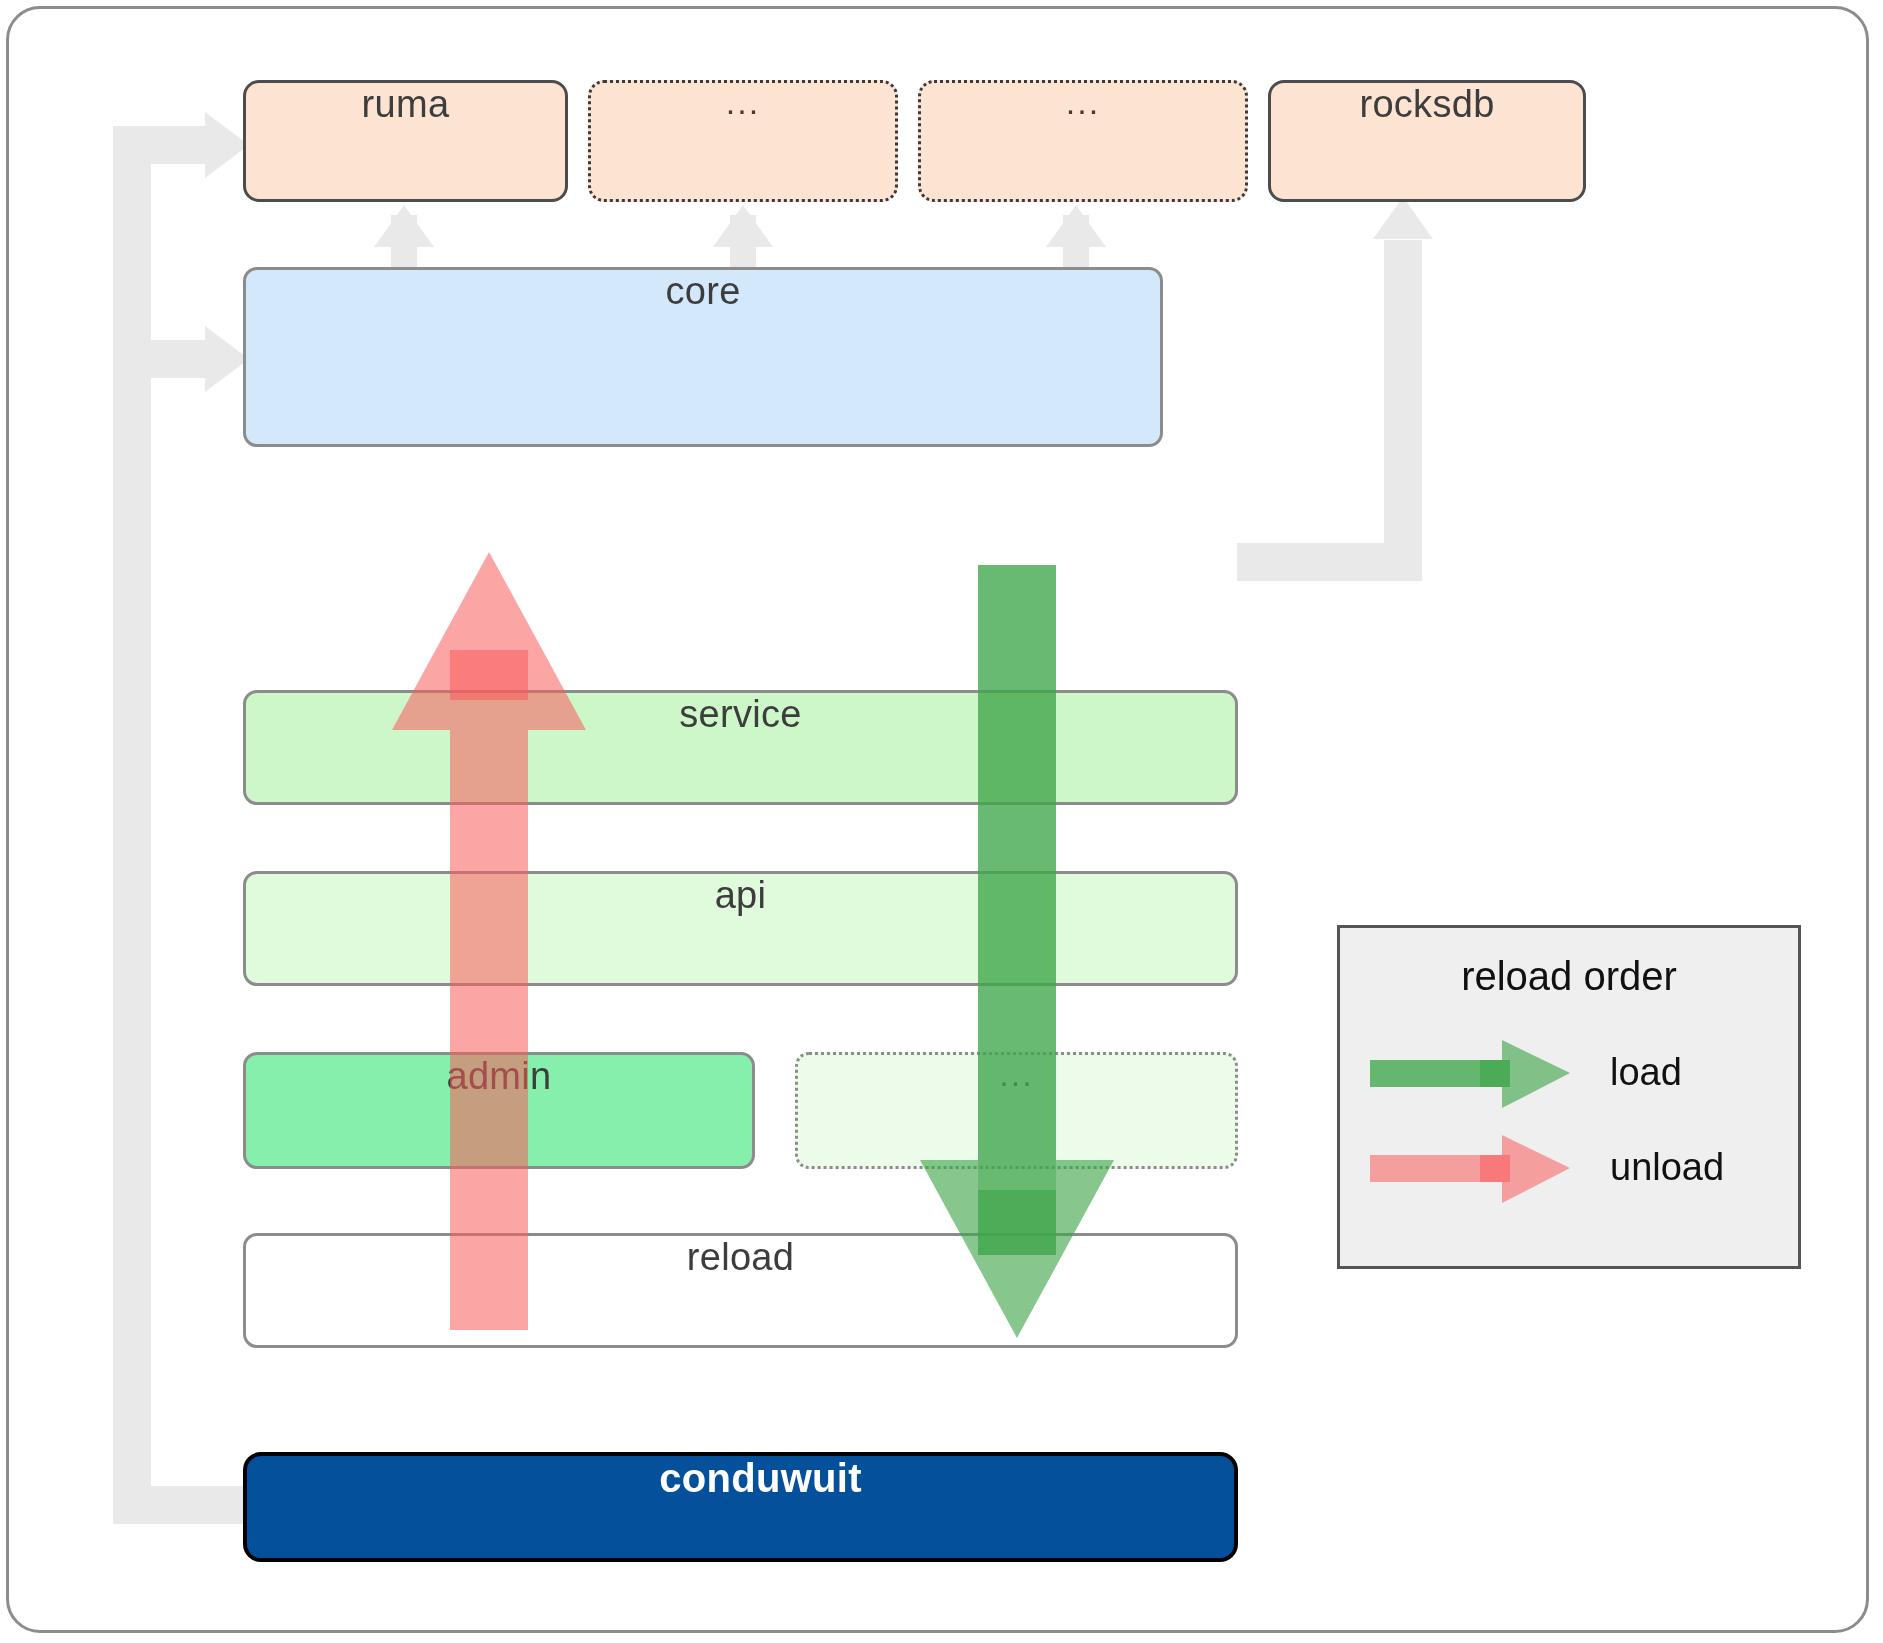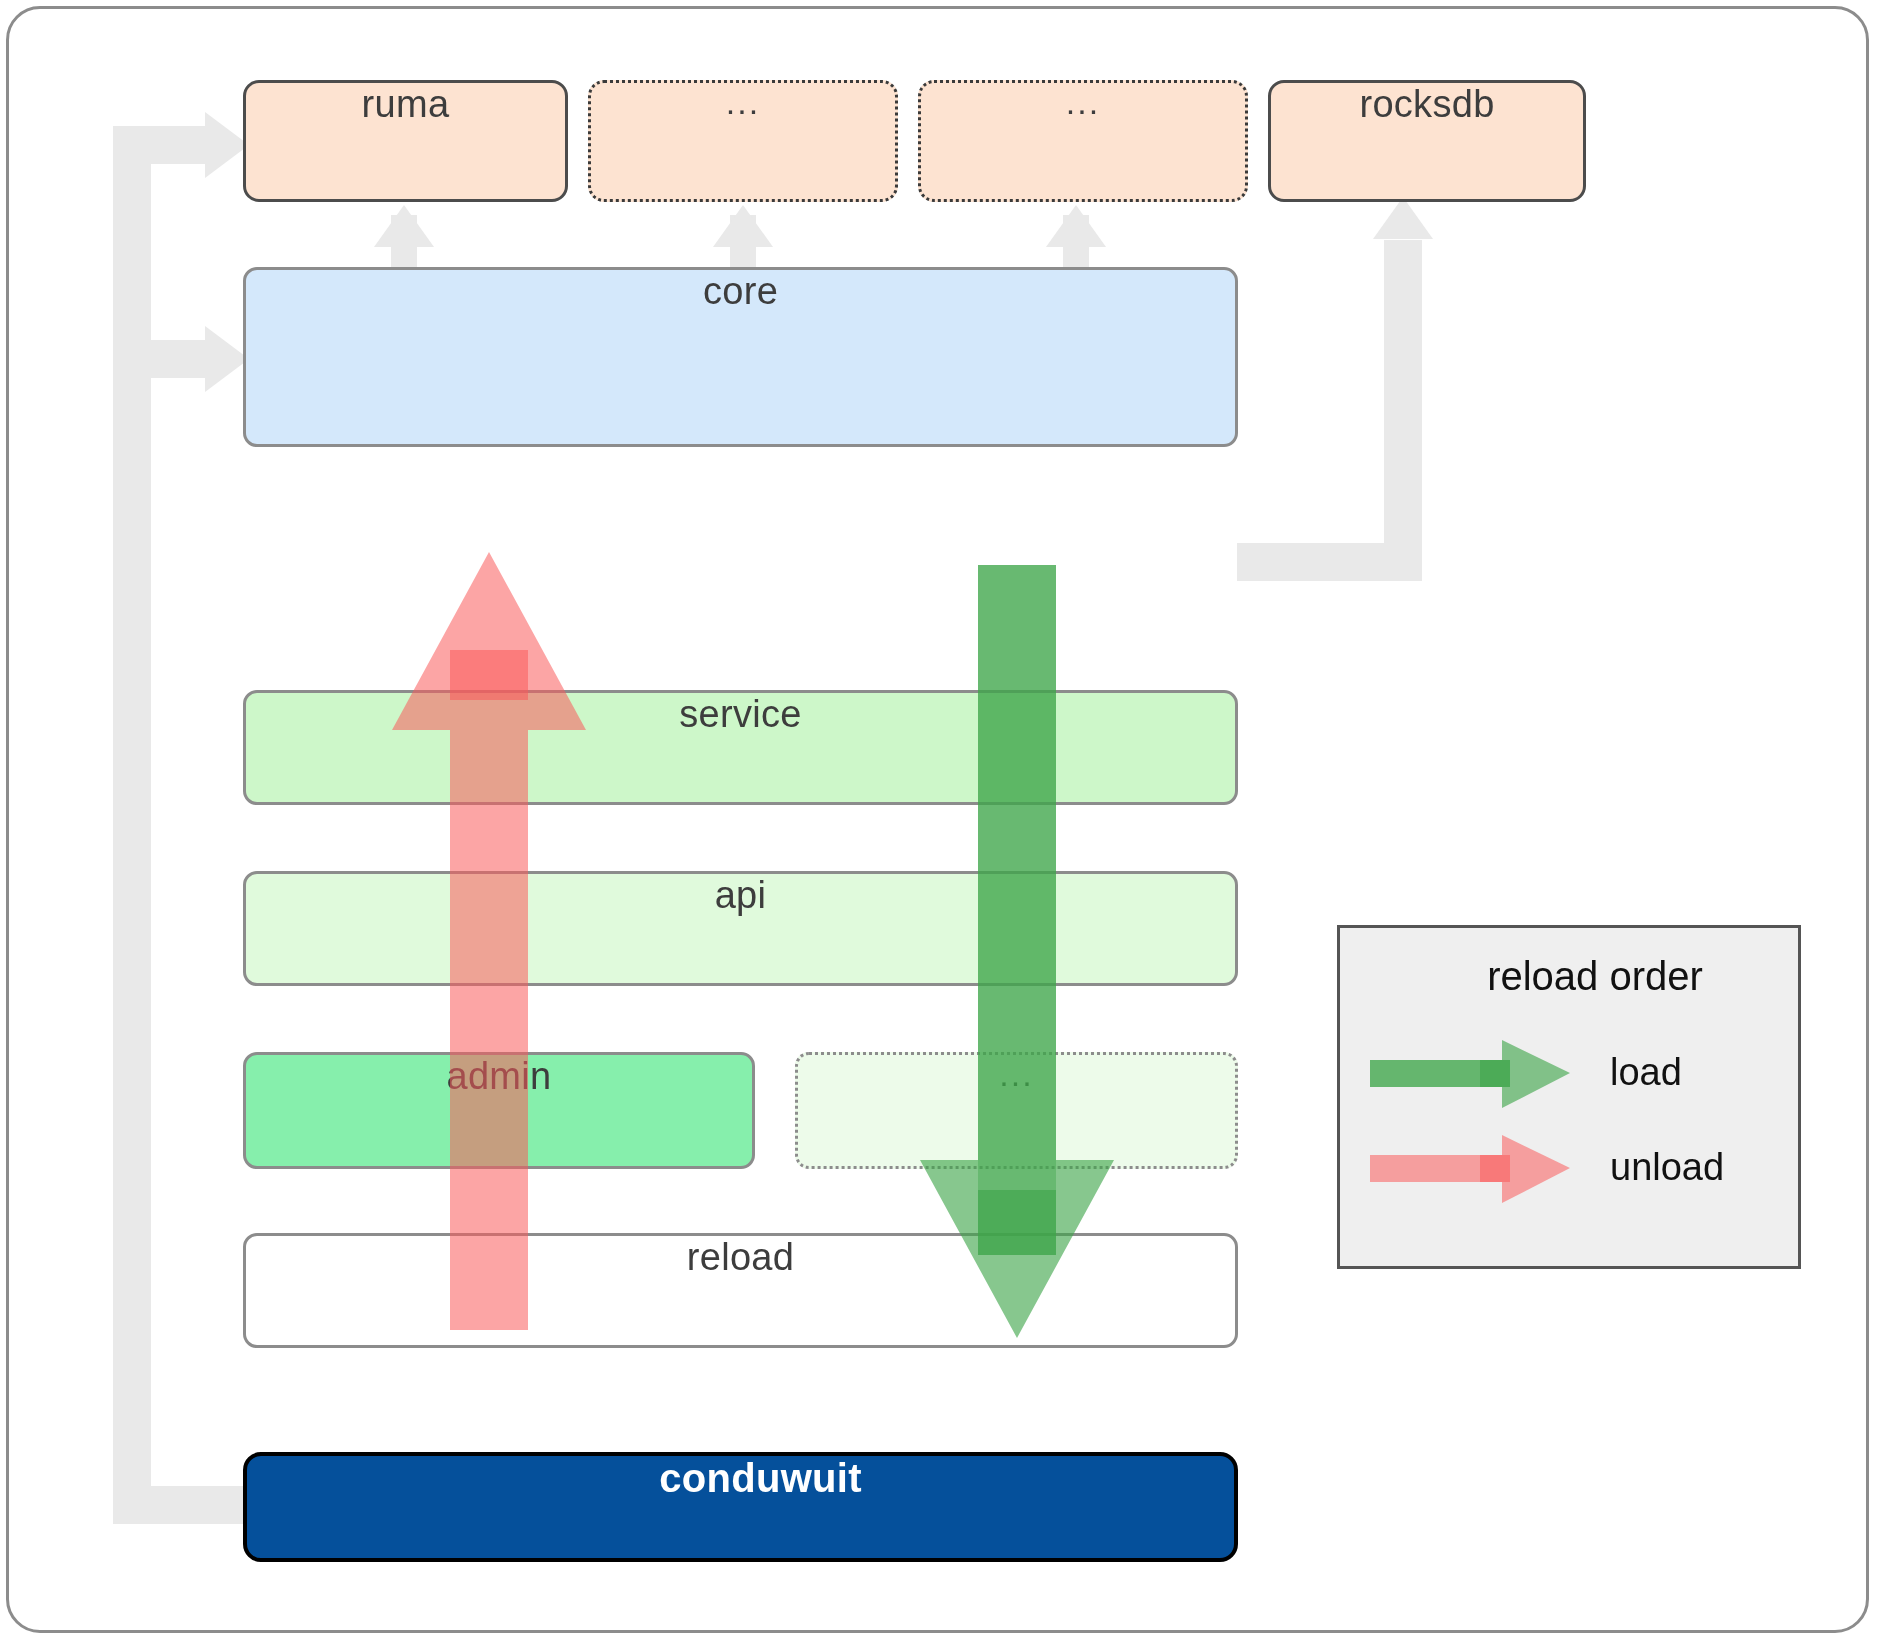--- a/index.html
+++ b/index.html
@@ -160,7 +160,7 @@
     <span>rocksdb</span>
   </div>
 
-  <div class="node core-box" style="left:243px; top:267px; width:995px; height:180px;">
+  <div class="node core-box" style="left:243px; top:267px; width:920px; height:180px;">
     <span>core</span>
   </div>
 

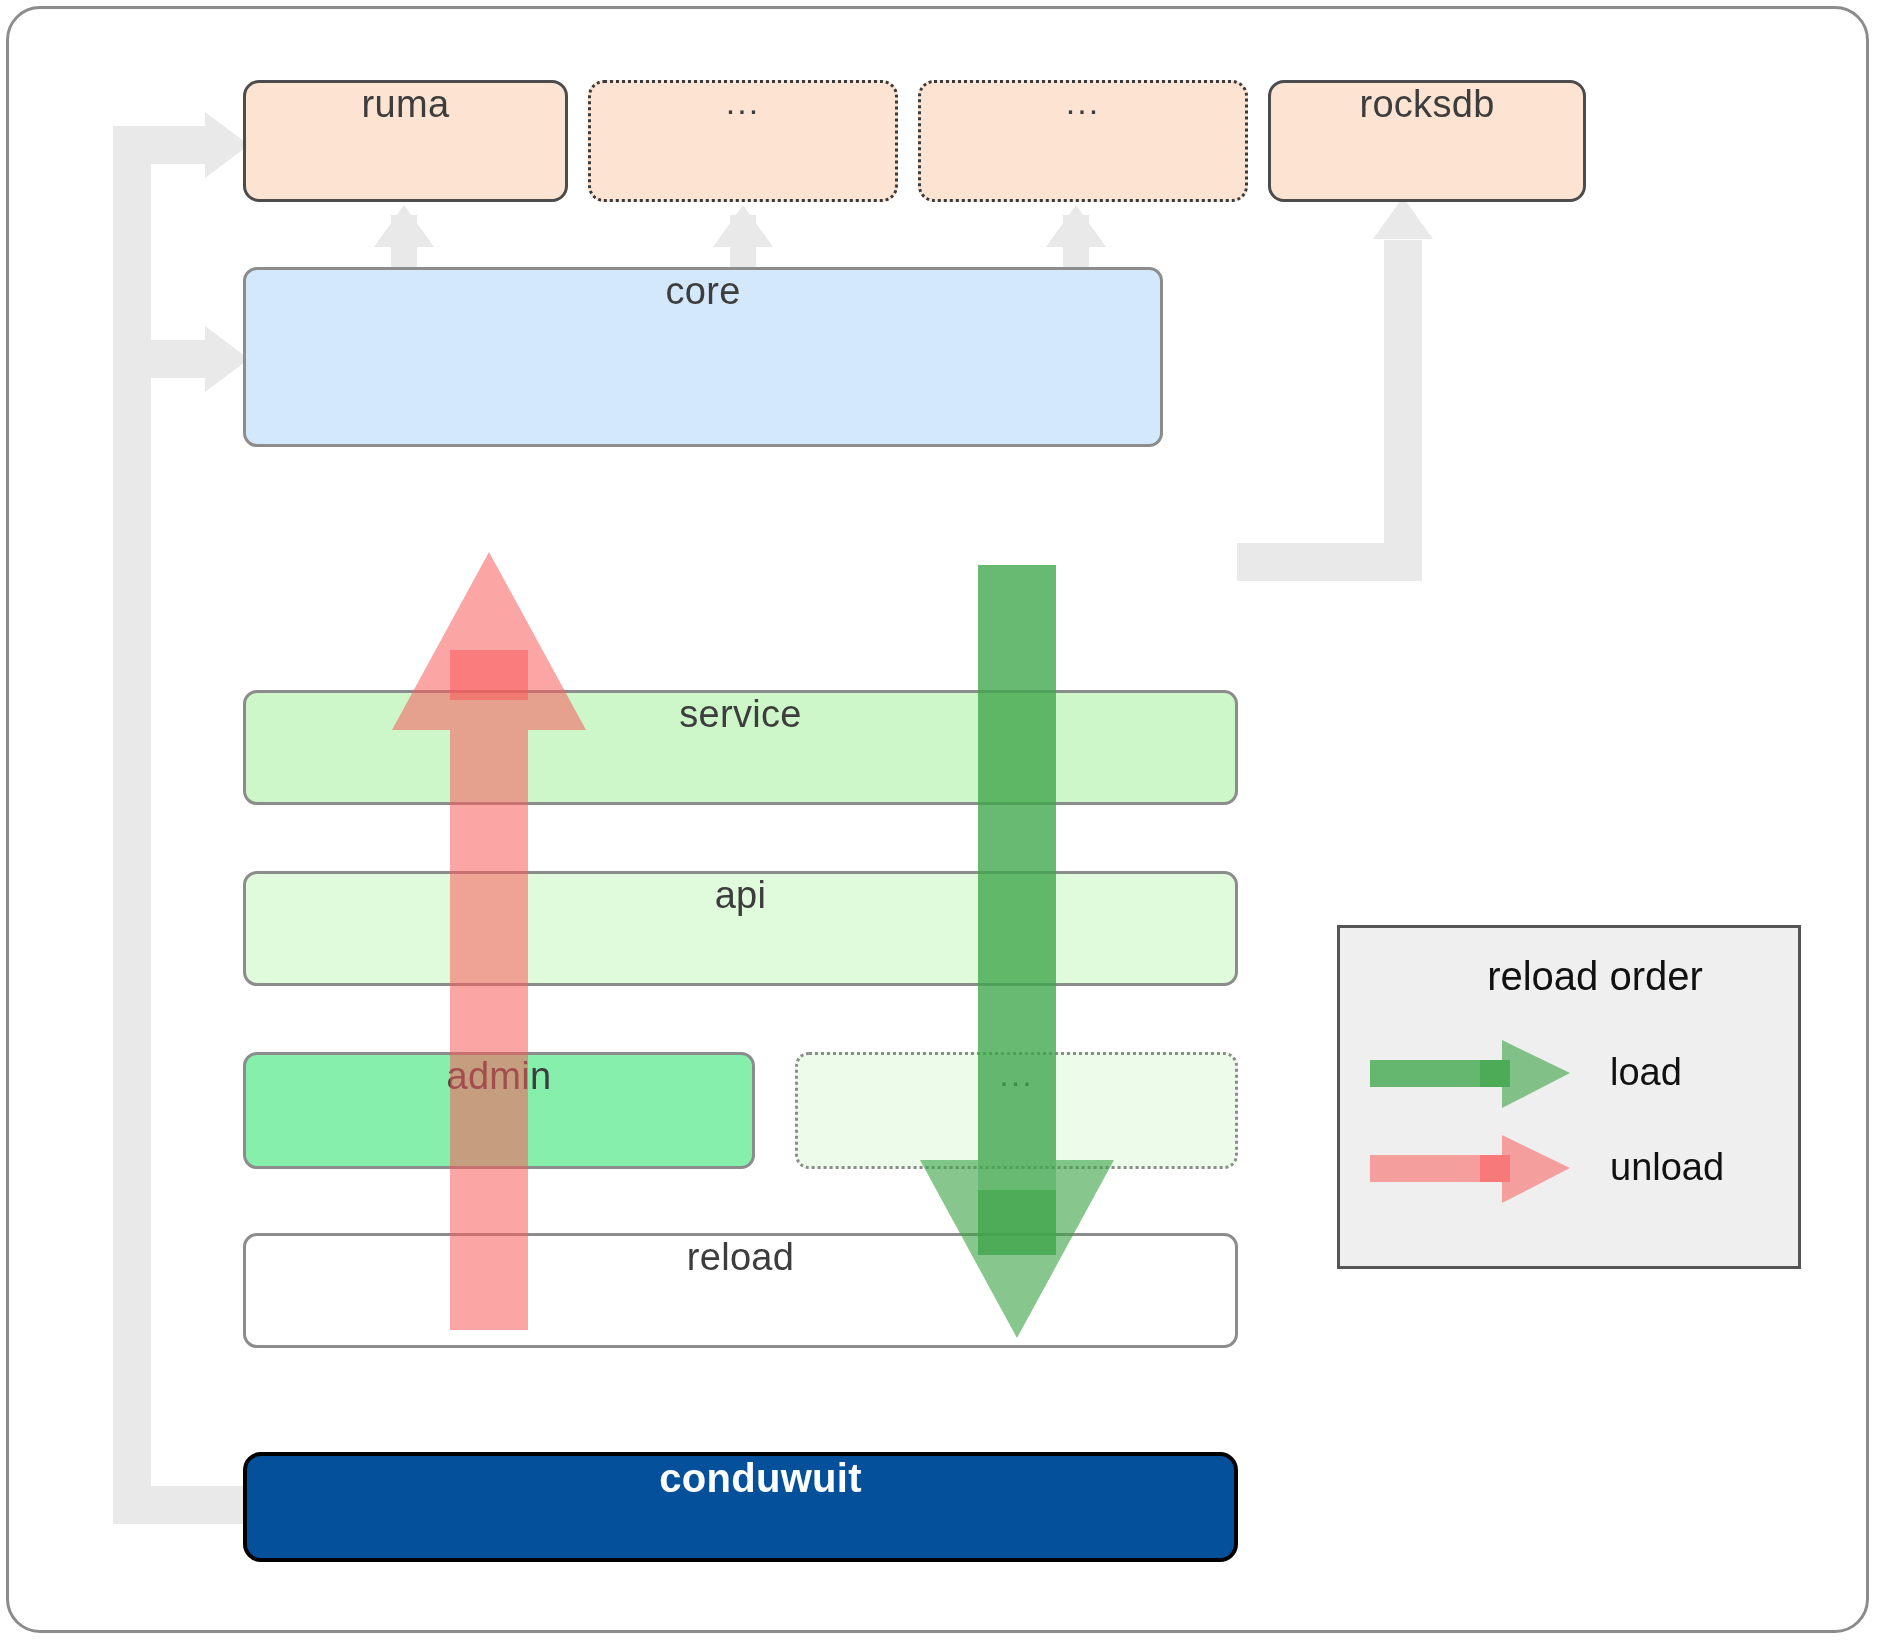--- a/index.html
+++ b/index.html
@@ -110,7 +110,6 @@
     text-align: center;
     font-size: 40px;
     color: #111;
-    padding-left: 26px;
   }
   .legend-label {
     position: absolute;

